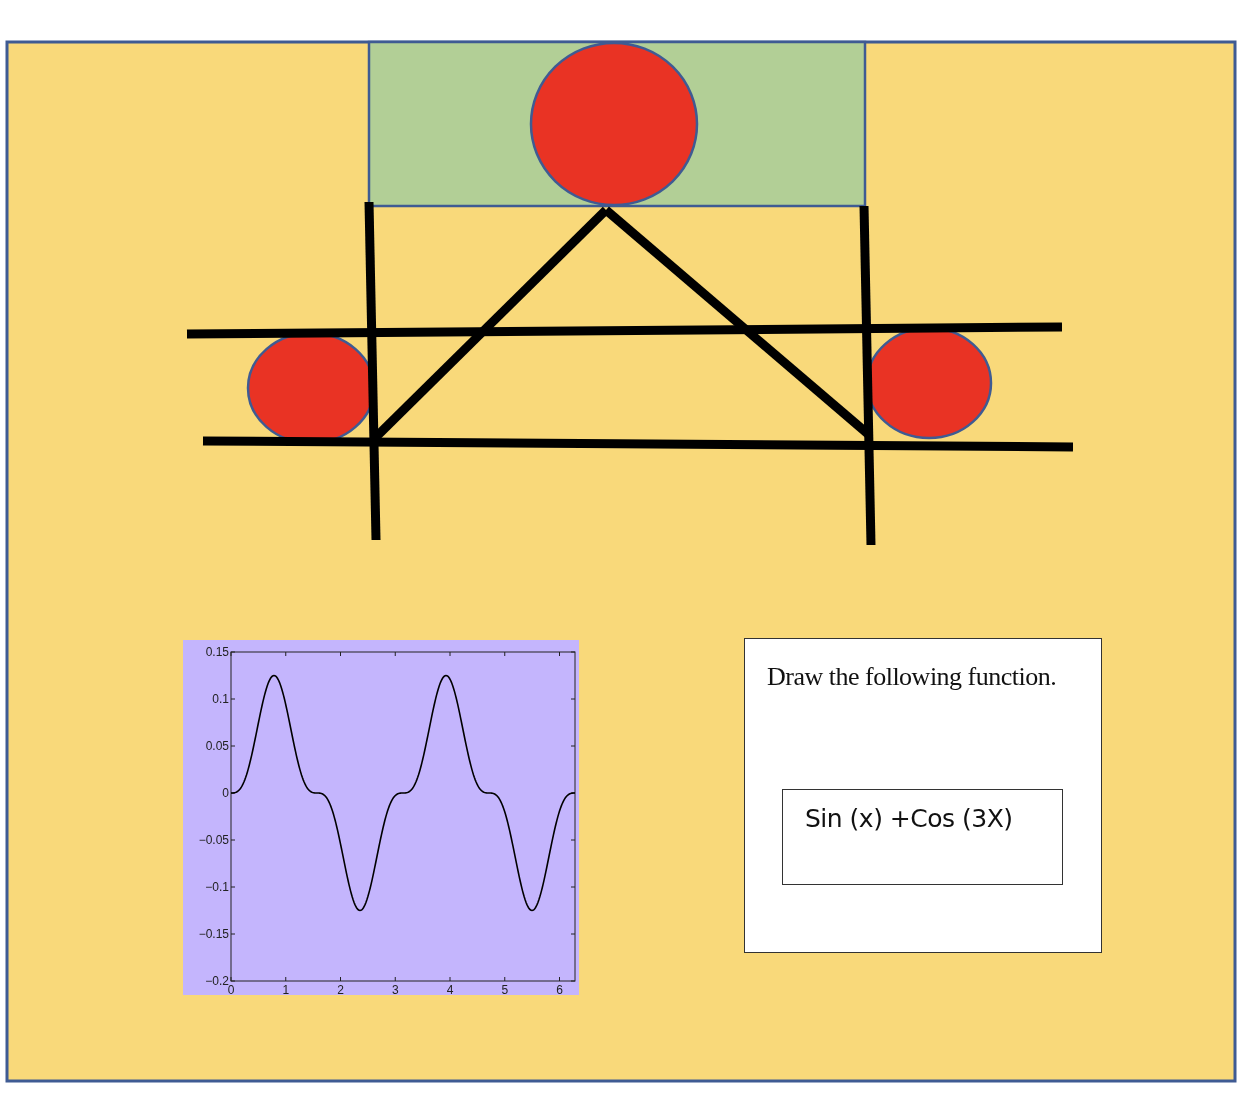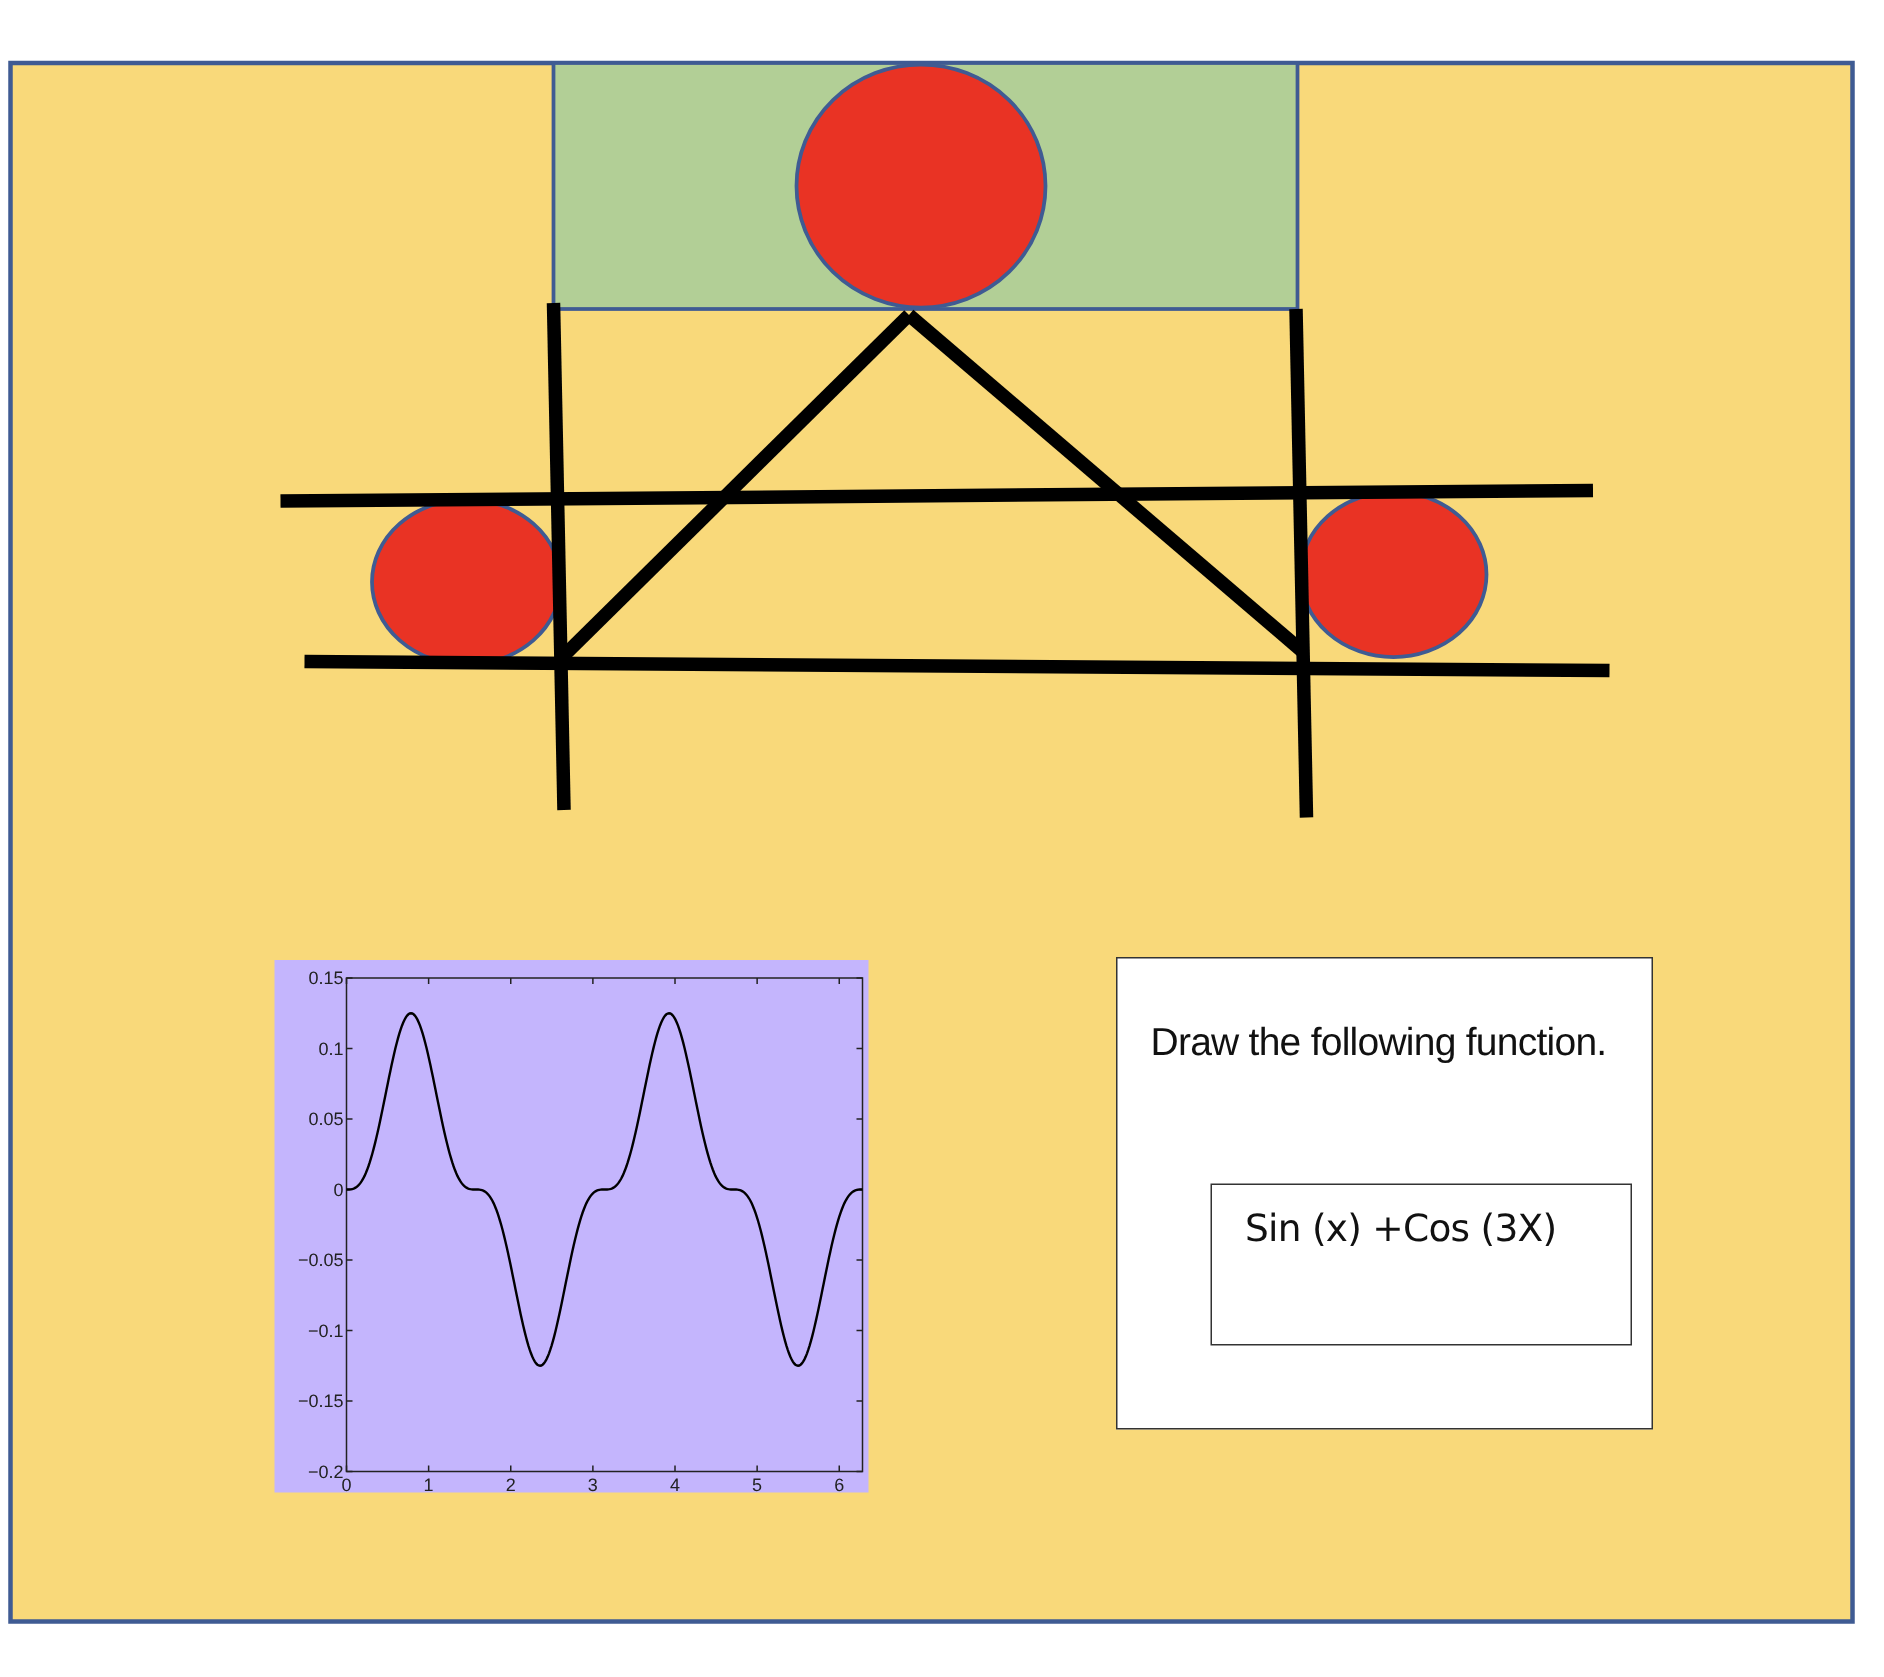--- a/index.html
+++ b/index.html
@@ -6,7 +6,7 @@
     body { width:1256px; height:1118px; position:relative; overflow:hidden; font-family:"Liberation Sans", sans-serif; }
     #canvas { position:absolute; left:0; top:0; width:1256px; height:1118px; }
     #task-box { position:absolute; left:744px; top:638px; width:358px; height:315px; background:#fff; border:1.5px solid #333; box-sizing:border-box; }
-    #task-title { position:absolute; left:22px; top:16px; width:320px; font-size:26px; line-height:44px; font-family:Liberation Sans, sans-serif; color:#111; letter-spacing:-0.5px;margin-top:17px; }
+    #task-title { position:absolute; left:22px; top:16px; width:320px; font-size:26px; line-height:44px; font-family:Liberation Serif, serif; color:#111; letter-spacing:-0.5px; }
     #formula-box { position:absolute; left:62px; top:150px; width:281px; height:108px; border:1.5px solid #333; box-sizing:border-box; background:#fff; }
     #formula-text { position:absolute; left:22px; top:14px; font-size:25px; font-family:"DejaVu Sans", sans-serif; color:#111; letter-spacing:-0.5px; white-space:nowrap; }
     #plot-panel { position:absolute; left:183px; top:640px; width:396px; height:355px; background:#c4b5fd; }

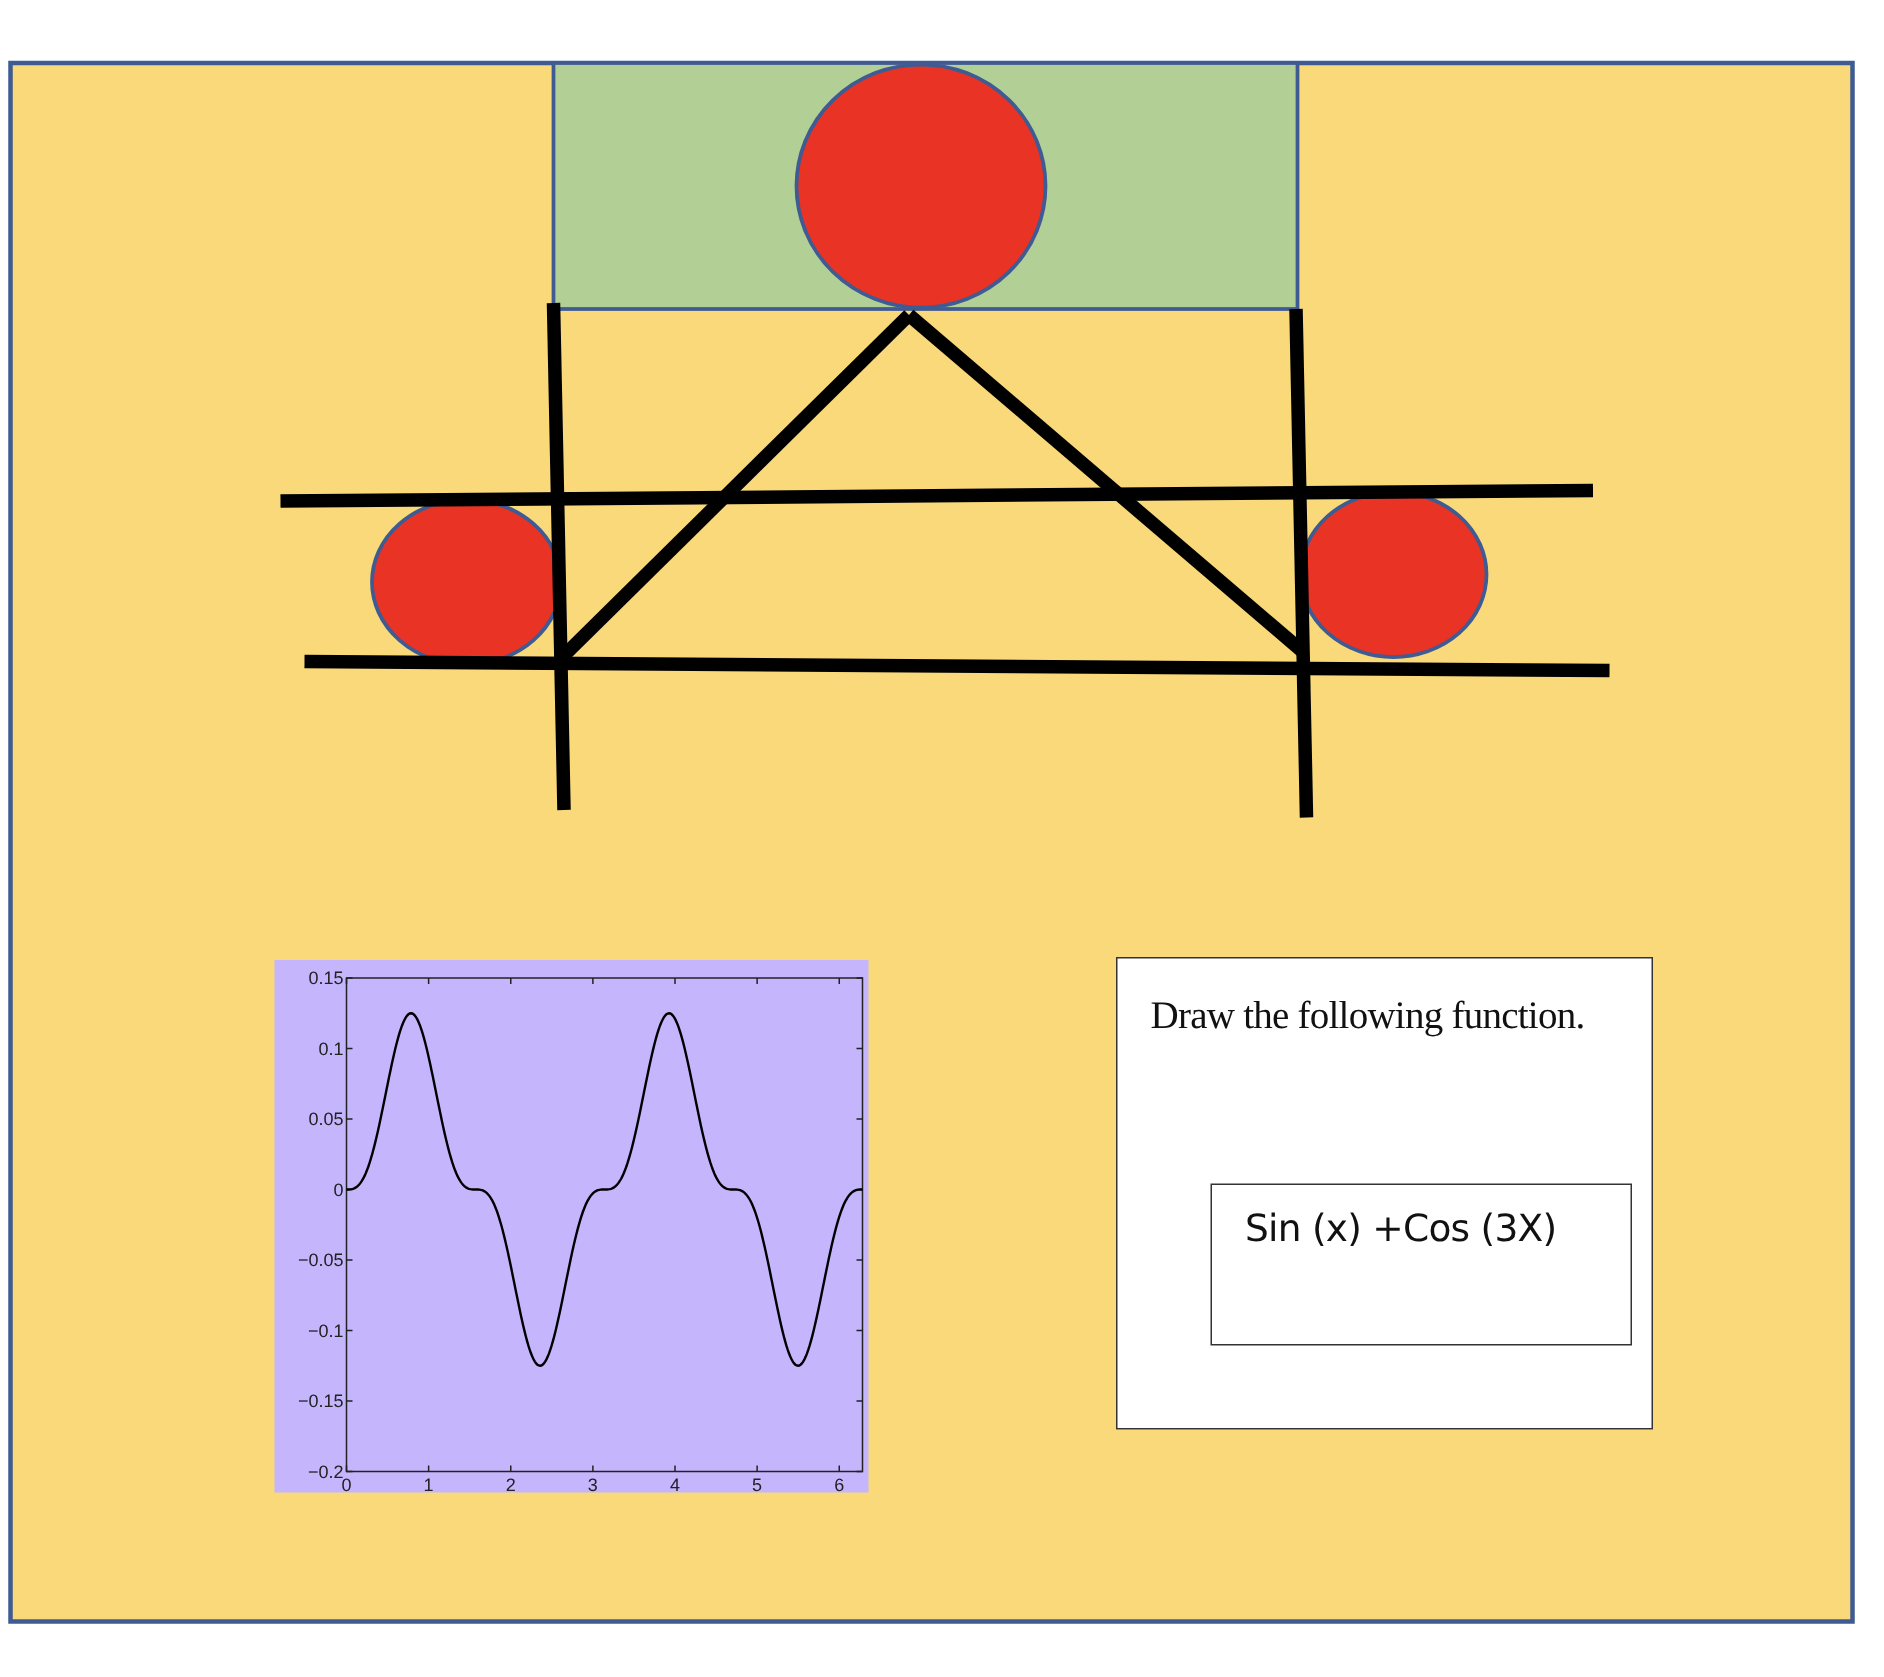--- a/index.html
+++ b/index.html
@@ -7,7 +7,7 @@
     #canvas { position:absolute; left:0; top:0; width:1256px; height:1118px; }
     #task-box { position:absolute; left:744px; top:638px; width:358px; height:315px; background:#fff; border:1.5px solid #333; box-sizing:border-box; }
     #task-title { position:absolute; left:22px; top:16px; width:320px; font-size:26px; line-height:44px; font-family:Liberation Serif, serif; color:#111; letter-spacing:-0.5px; }
-    #formula-box { position:absolute; left:62px; top:150px; width:281px; height:108px; border:1.5px solid #333; box-sizing:border-box; background:#fff; }
+    #formula-box { position:absolute; left:37px; top:150px; width:281px; height:96px; border:1.5px solid #333; box-sizing:border-box; background:#fff; }
     #formula-text { position:absolute; left:22px; top:14px; font-size:25px; font-family:"DejaVu Sans", sans-serif; color:#111; letter-spacing:-0.5px; white-space:nowrap; }
     #plot-panel { position:absolute; left:183px; top:640px; width:396px; height:355px; background:#c4b5fd; }
     .tick-label { font-family:"Liberation Sans", sans-serif; font-size:12px; fill:#222; }

